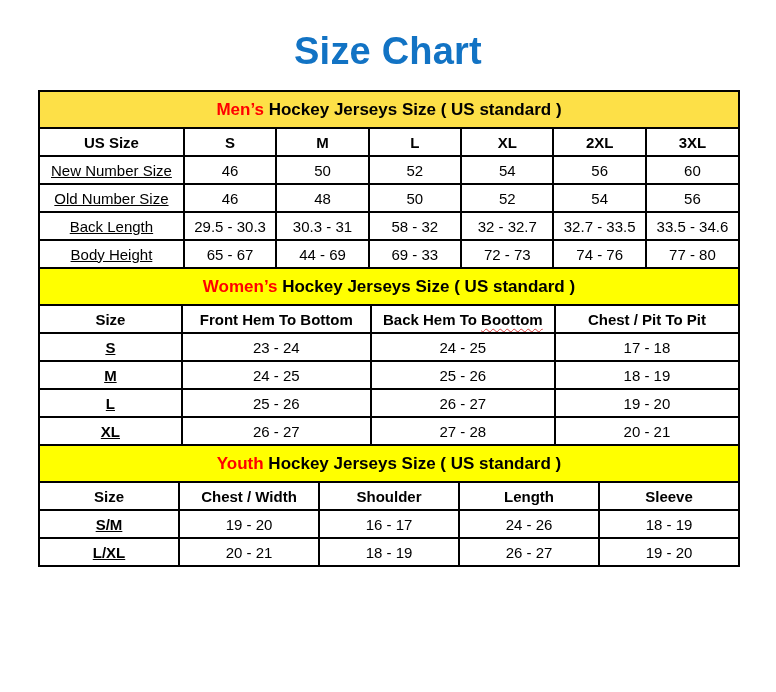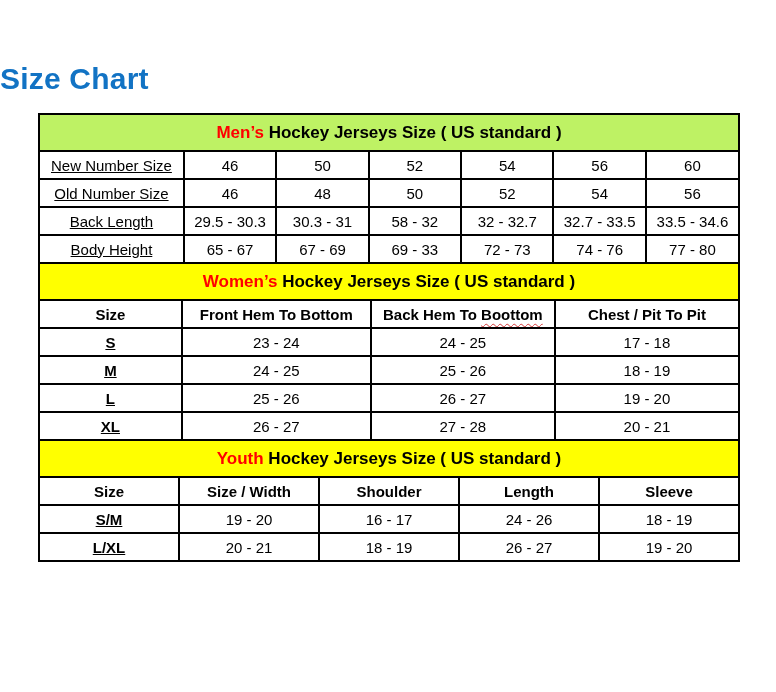--- a/index.html
+++ b/index.html
@@ -18,9 +18,10 @@
   }
   .title {
     margin: 0;
-    padding-top: 62px;
+    padding-top: 30px;
     padding-bottom: 17px;
-    font-size: 30px;
+    text-align: center;
+    font-size: 38px;
     font-weight: 700;
     letter-spacing: 0.2px;
   }

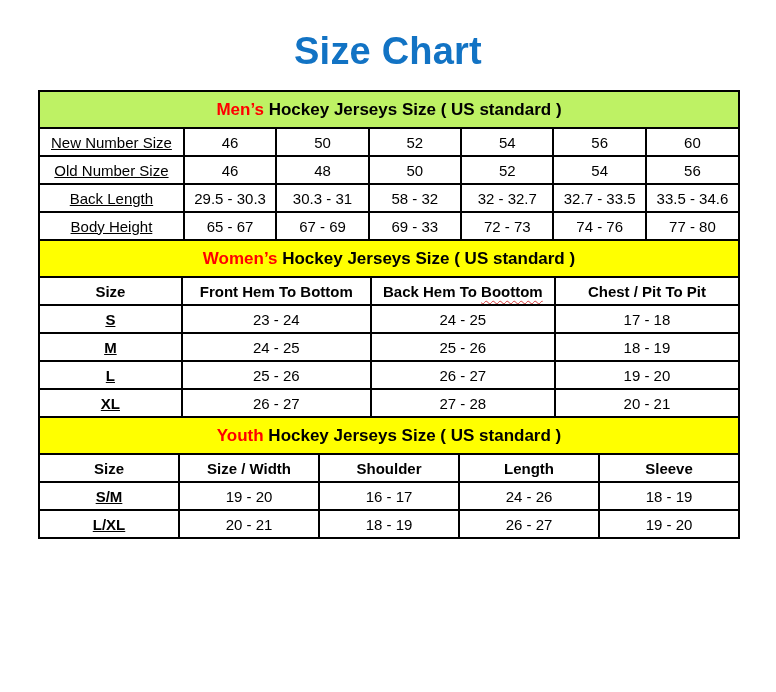--- a/index.html
+++ b/index.html
@@ -83,7 +83,7 @@
         </colgroup>
         <tbody>
           <tr>
-            <td class="band-cell" colspan="7" style="background: #bef264;"><span style="color: rgb(255, 0, 0);">Men’s</span><span> Hockey Jerseys Size ( US standard )</span></td>
+            <td class="band-cell" colspan="7" style="background: #fde047;"><span style="color: rgb(255, 0, 0);">Men’s</span><span> Hockey Jerseys Size ( US standard )</span></td>
           </tr>
           <tr>
             <td class="row-label">New Number Size</td>

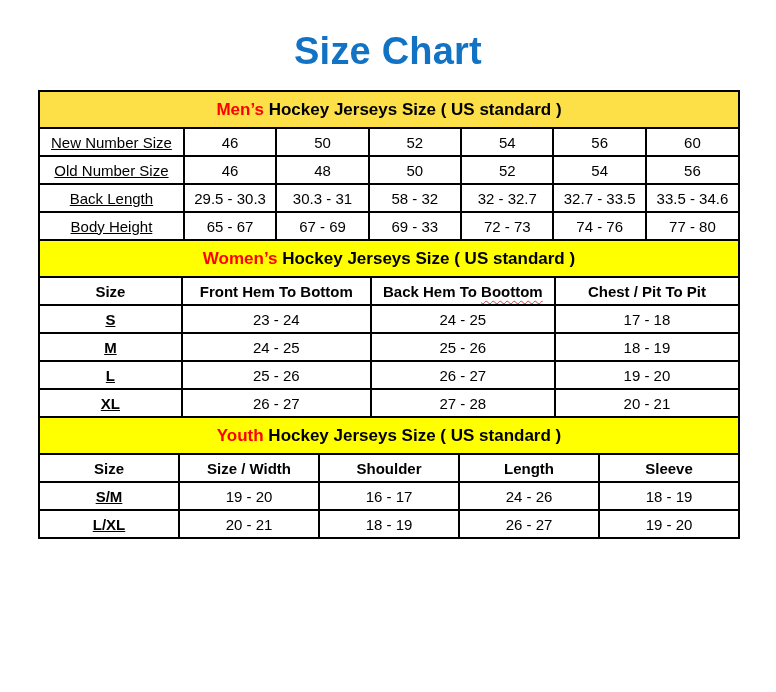--- a/index.html
+++ b/index.html
@@ -86,6 +86,15 @@
             <td class="band-cell" colspan="7" style="background: #fde047;"><span style="color: rgb(255, 0, 0);">Men’s</span><span> Hockey Jerseys Size ( US standard )</span></td>
           </tr>
           <tr>
+            <th>US Size</th>
+            <th>S</th>
+            <th>M</th>
+            <th>L</th>
+            <th>XL</th>
+            <th>2XL</th>
+            <th>3XL</th>
+          </tr>
+          <tr>
             <td class="row-label">New Number Size</td>
             <td>46</td>
             <td>50</td>

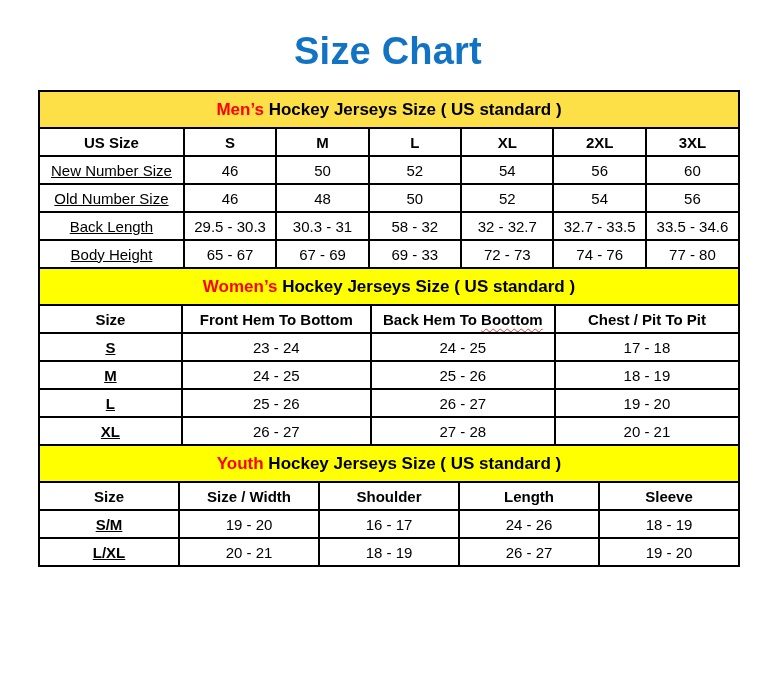--- a/index.html
+++ b/index.html
@@ -124,7 +124,7 @@
           <tr>
             <td class="row-label">Body Height</td>
             <td>65 - 67</td>
-            <td>67 - 69</td>
+            <td>44 - 69</td>
             <td>69 - 33</td>
             <td>72 - 73</td>
             <td>74 - 76</td>

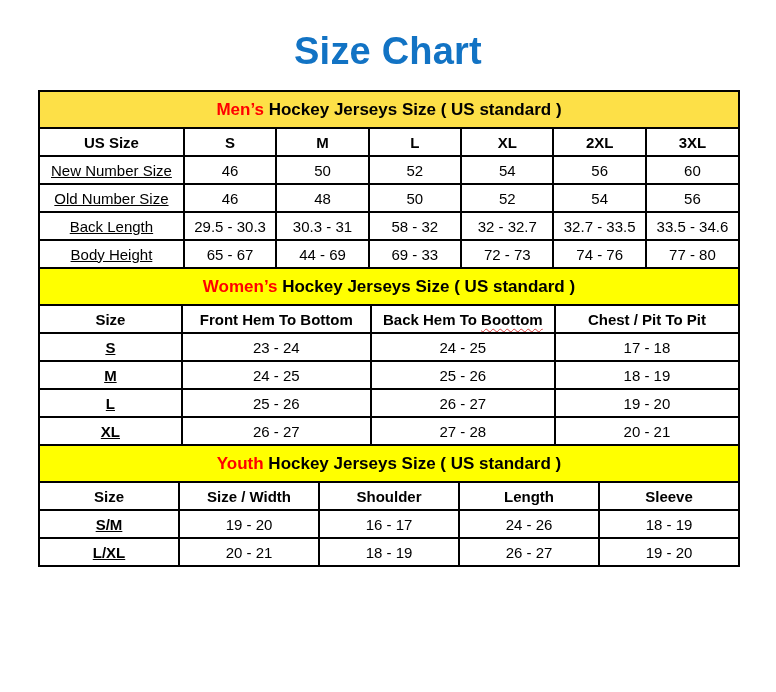--- a/index.html
+++ b/index.html
@@ -189,7 +189,7 @@
           </tr>
           <tr>
             <th>Size</th>
-            <th>Size / Width</th>
+            <th>Chest / Width</th>
             <th>Shoulder</th>
             <th>Length</th>
             <th>Sleeve</th>

